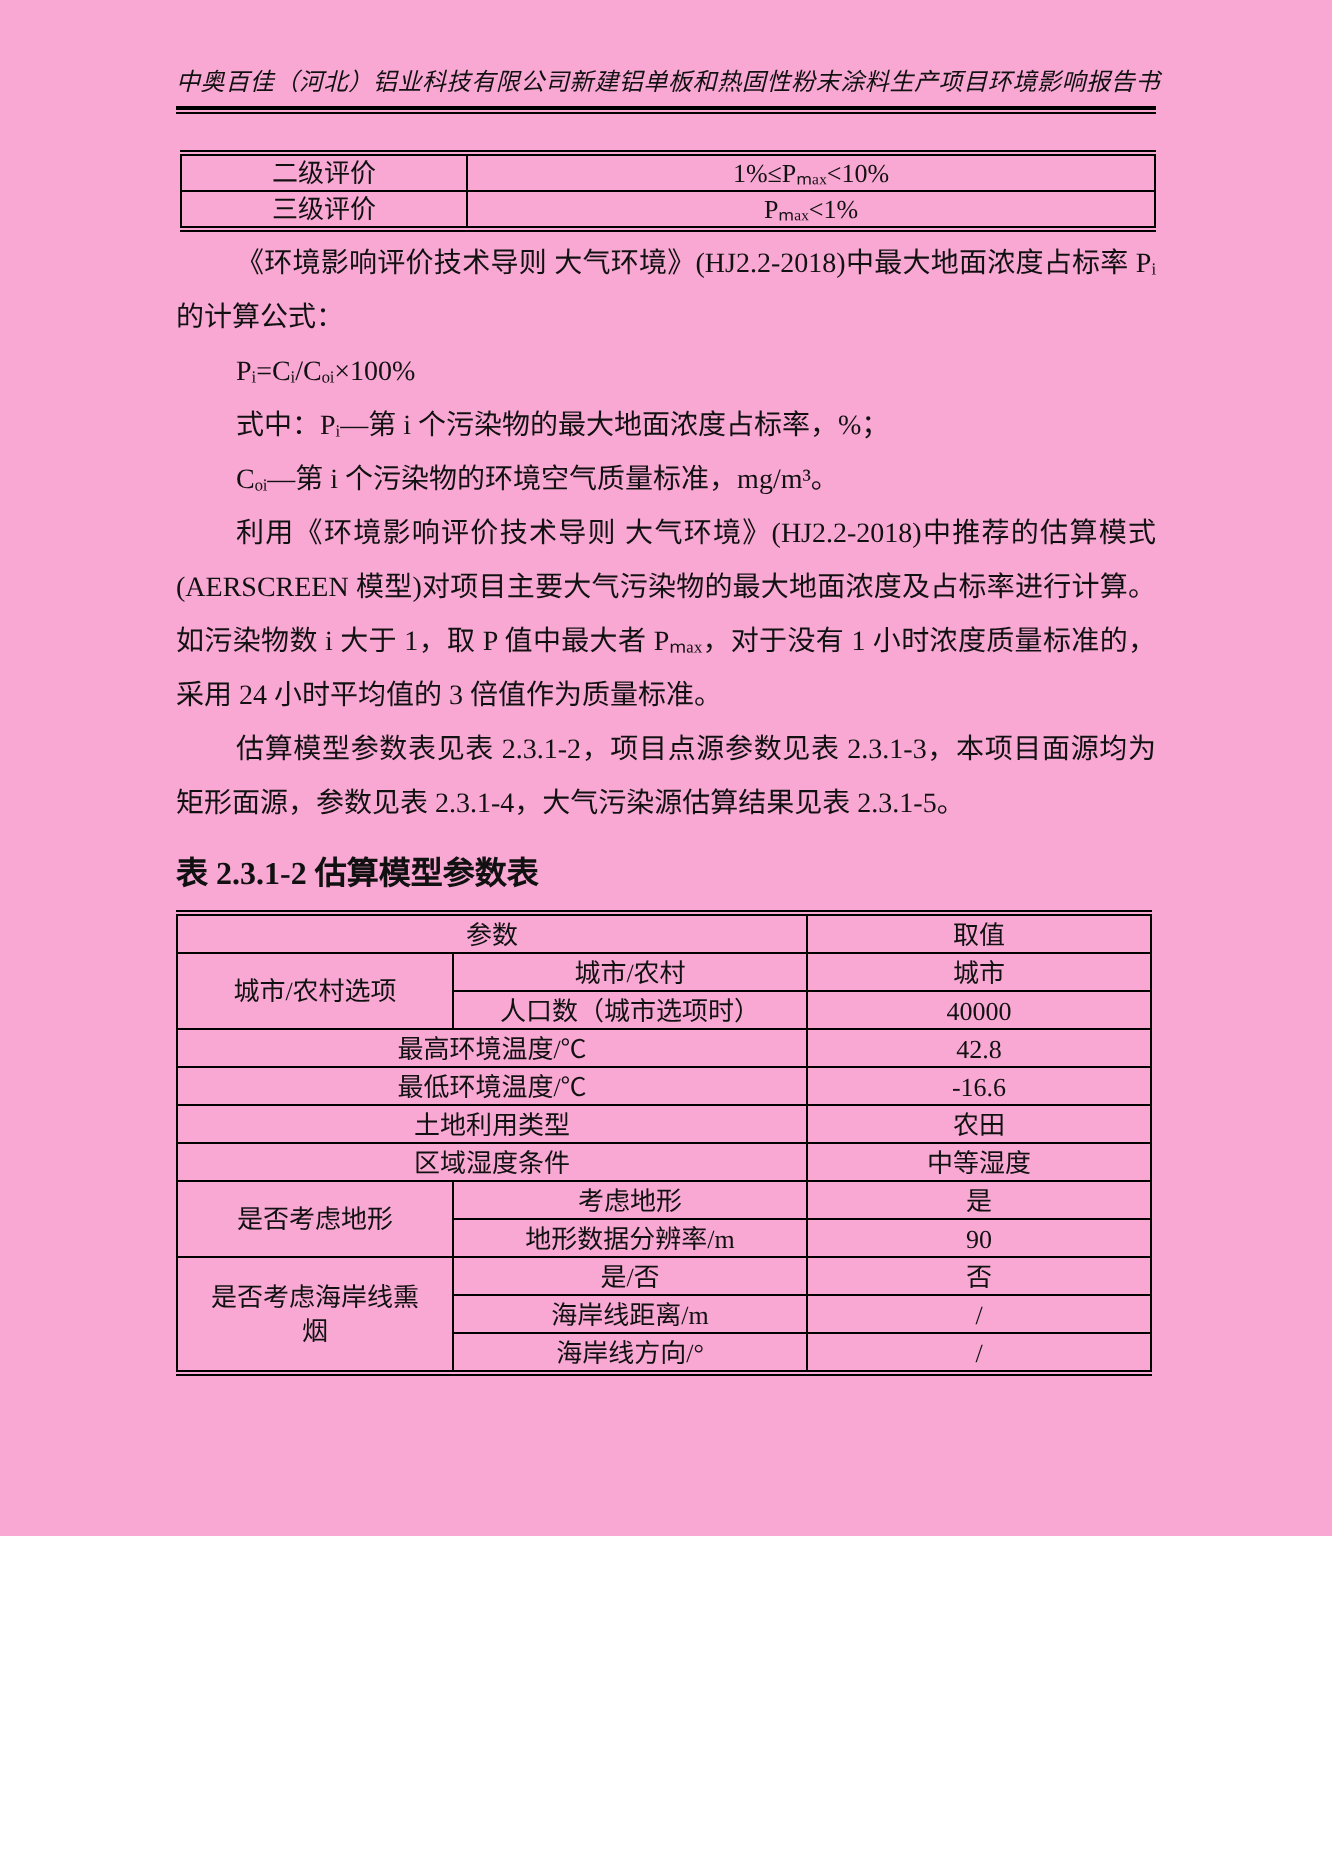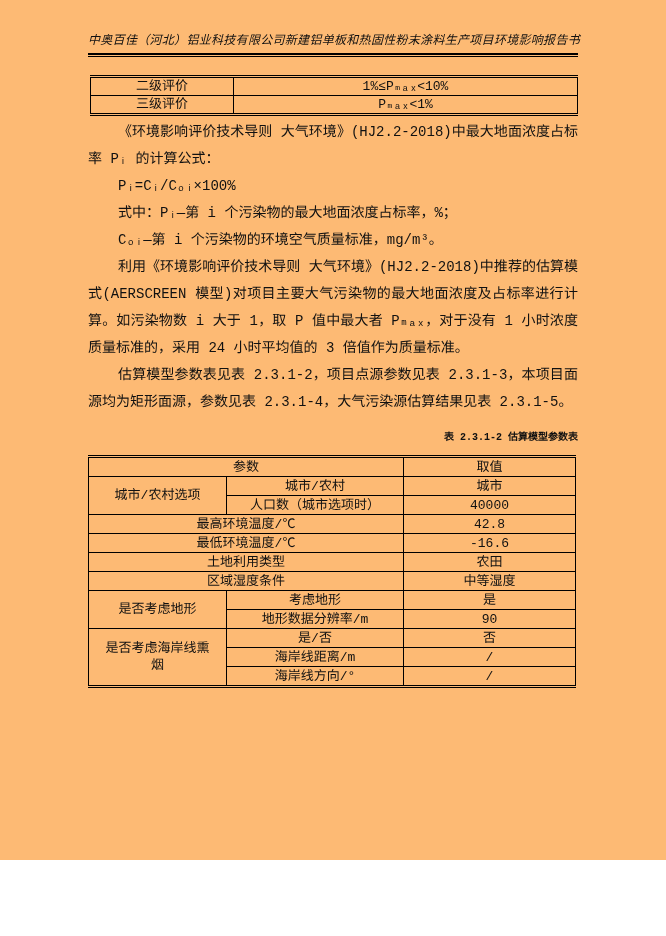--- a/index.html
+++ b/index.html
@@ -6,10 +6,10 @@
   .page {
     position: relative;
     width: 666px;
-    height: 860px;
-    background: #fdba74;
+    height: 768px;
+    background: #f9a8d4;
     box-sizing: border-box;
-    font-family: Liberation Mono, monospace;
+    font-family: Liberation Serif, serif;
     color: #111;
     overflow: hidden;
   }

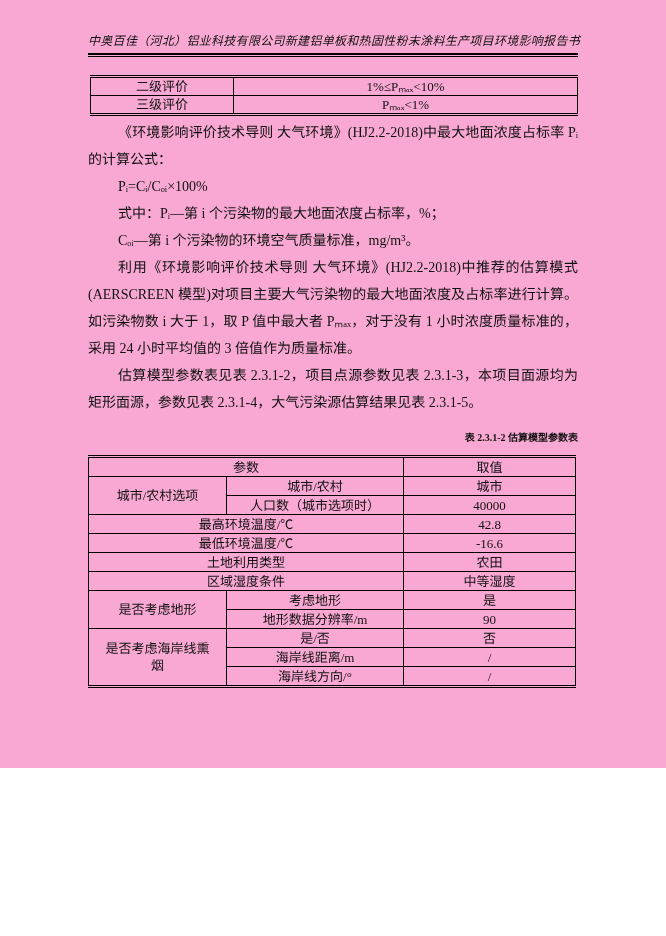--- a/index.html
+++ b/index.html
@@ -62,9 +62,9 @@
 
   .table-caption {
     margin: 12px 0 7px 0;
-    text-align: right;
+    text-align: left;
     font-weight: bold;
-    font-size: 10px;
+    font-size: 16px;
     line-height: 20px;
     text-indent: 0;
   }

